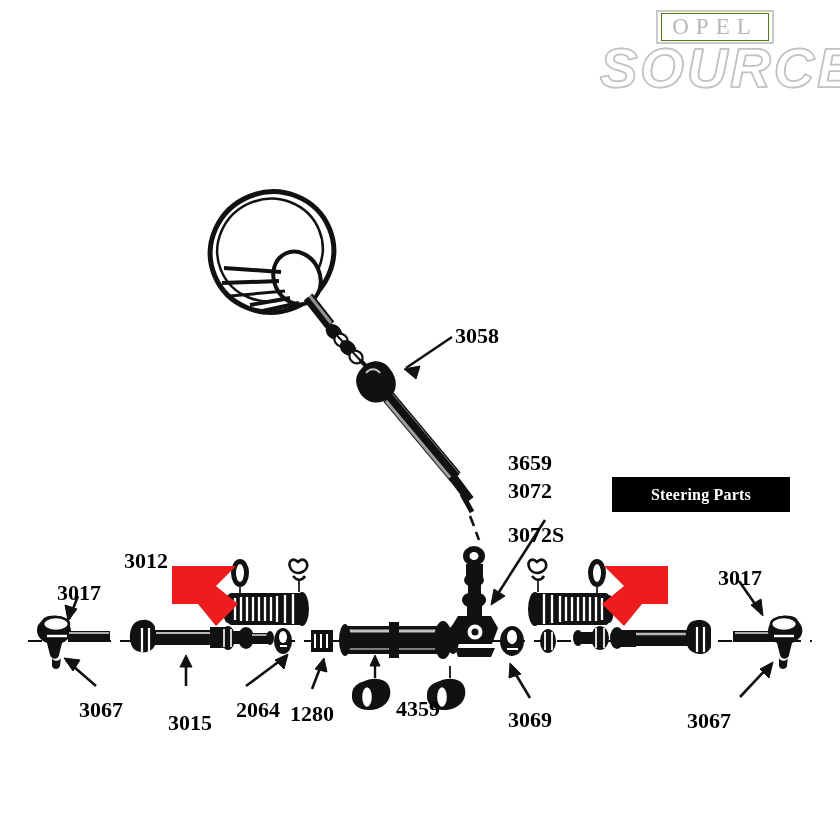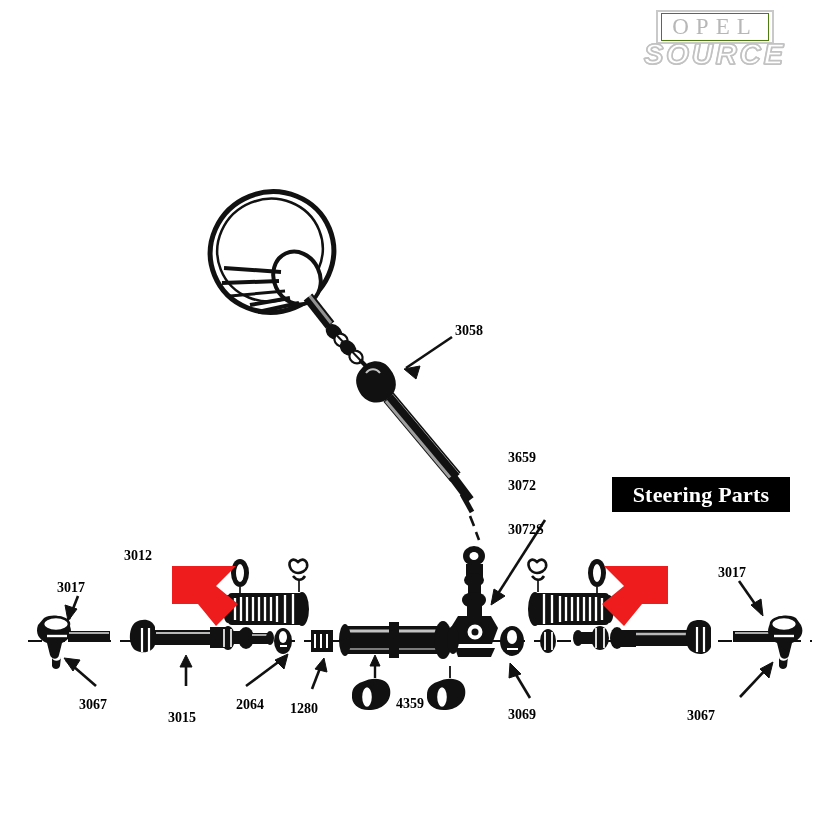--- a/index.html
+++ b/index.html
@@ -63,7 +63,7 @@
     font-family: "Liberation Sans", sans-serif;
     font-style: italic;
     font-weight: bold;
-    font-size: 29px;
+    font-size: 56px;
     line-height: 1;
     letter-spacing: 3px;
     color: #ffffff;

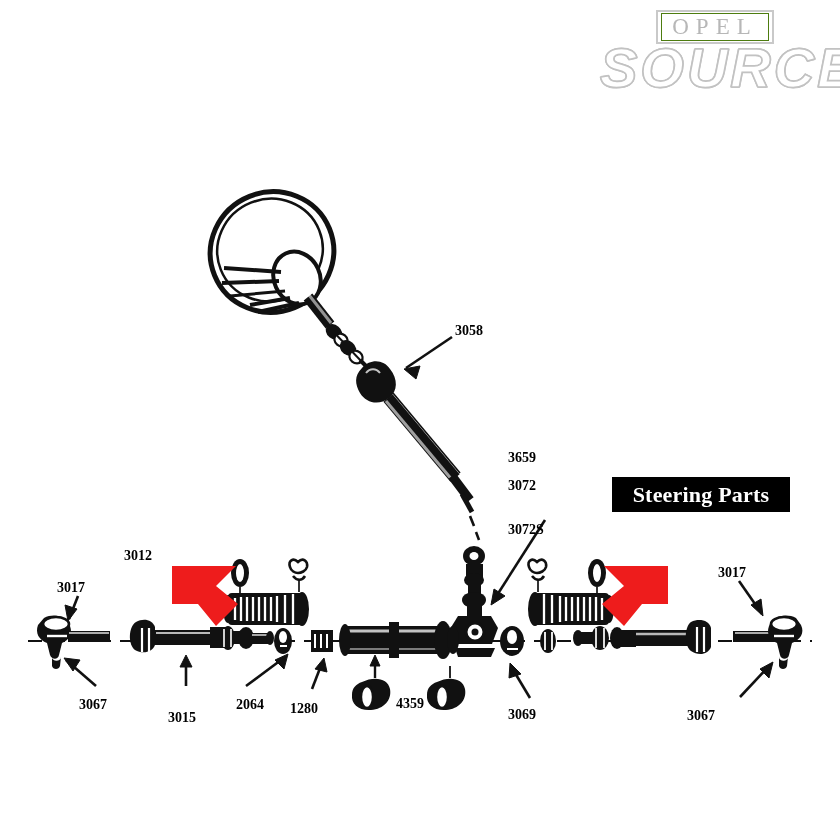--- a/index.html
+++ b/index.html
@@ -78,7 +78,7 @@
     position: absolute;
     font-family: "Liberation Serif", serif;
     font-weight: bold;
-    font-size: 14px;
+    font-size: 22px;
     color: #000000;
     white-space: nowrap;
     letter-spacing: 0px;

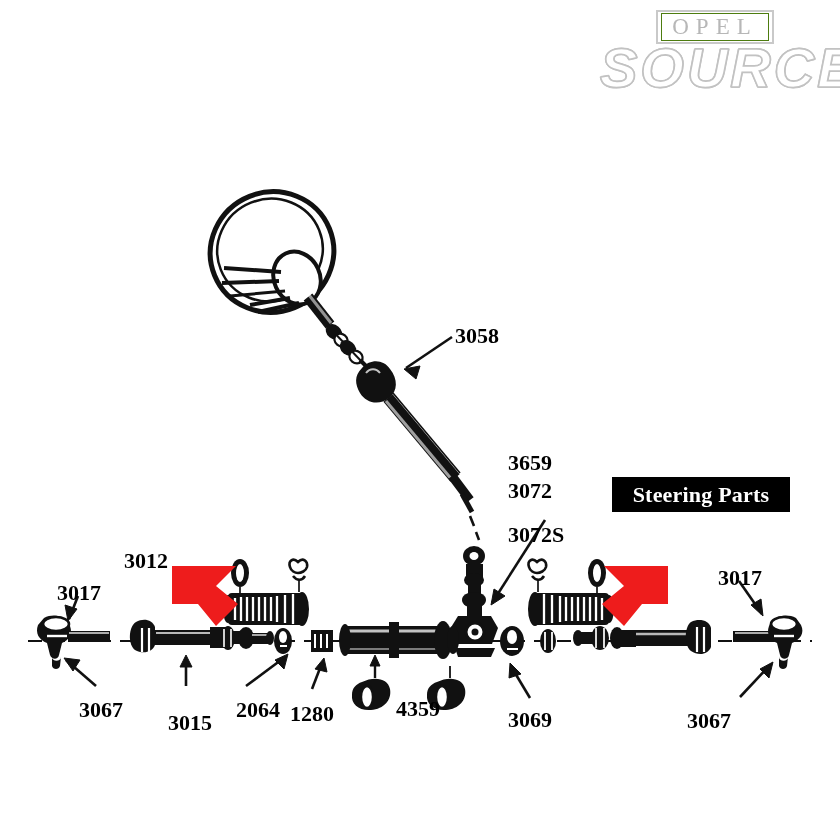--- a/index.html
+++ b/index.html
@@ -94,7 +94,7 @@
     color: #ffffff;
     font-family: "Liberation Serif", serif;
     font-weight: bold;
-    font-size: 22px;
+    font-size: 16px;
     display: flex;
     align-items: center;
     justify-content: center;

